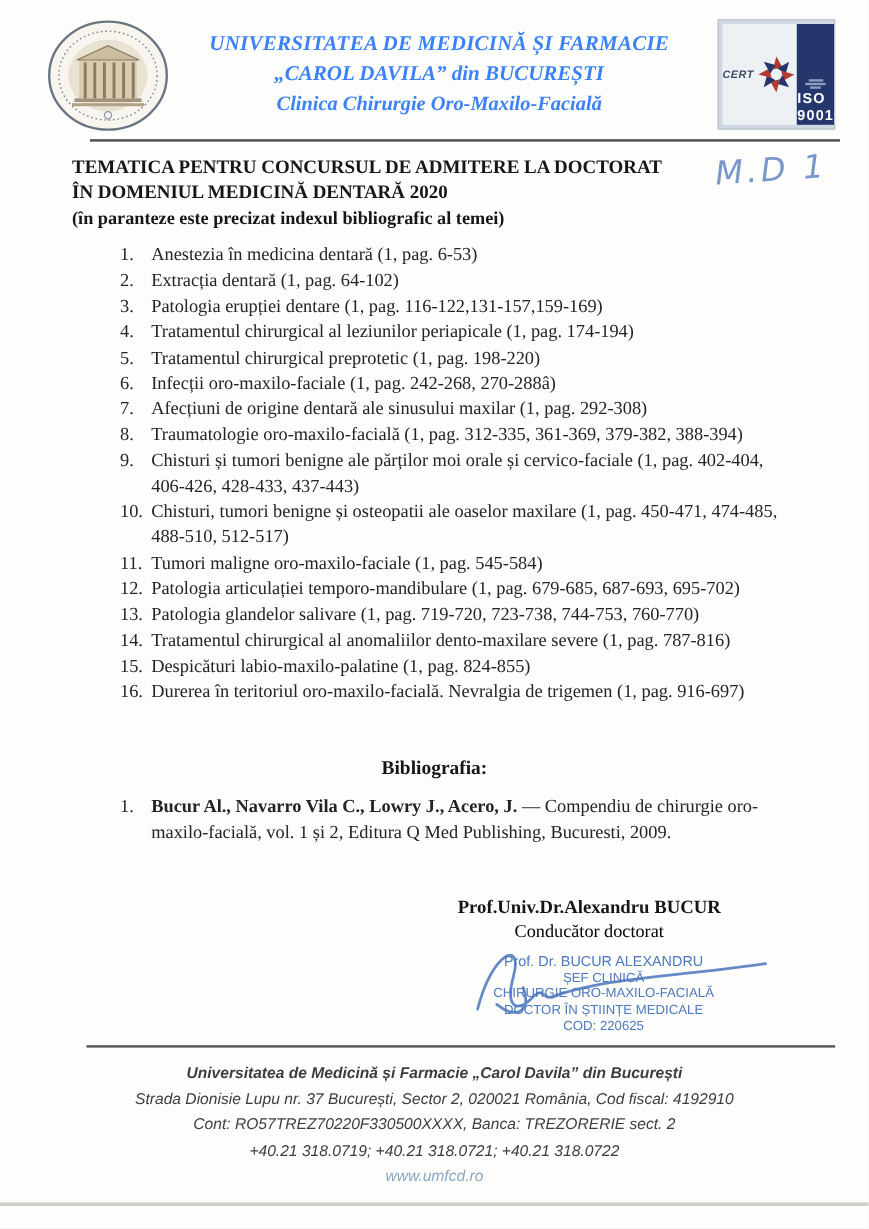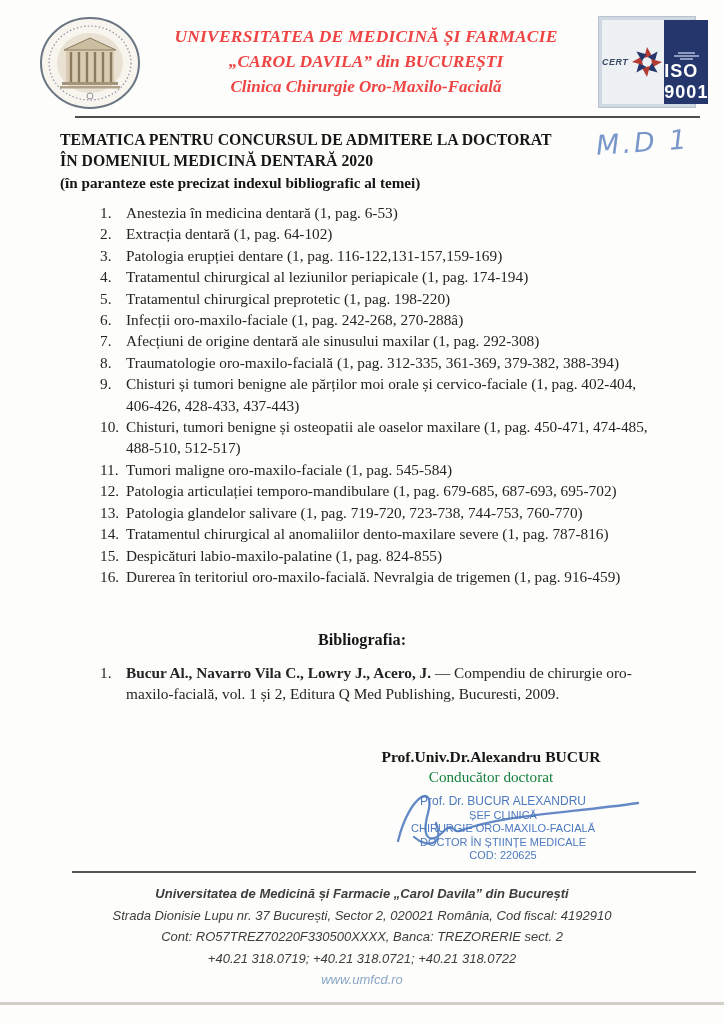--- a/index.html
+++ b/index.html
@@ -12,7 +12,7 @@
   
   .seal { position:absolute; left:38px; top:16px; width:104px; height:94px; }
   .org { position:absolute; left:148px; top:26px; width:436px; text-align:center;
-         color:#ef4444; font-style:italic; font-weight:bold; }
+         color:#3b82f6; font-style:italic; font-weight:bold; }
   .org .l1 { font-size:17.5px; letter-spacing:.2px; }
   .org .l2 { font-size:17.5px; margin-top:4px;text-align:center; }
   .org .l3 { font-size:17px;  margin-top:5px; }

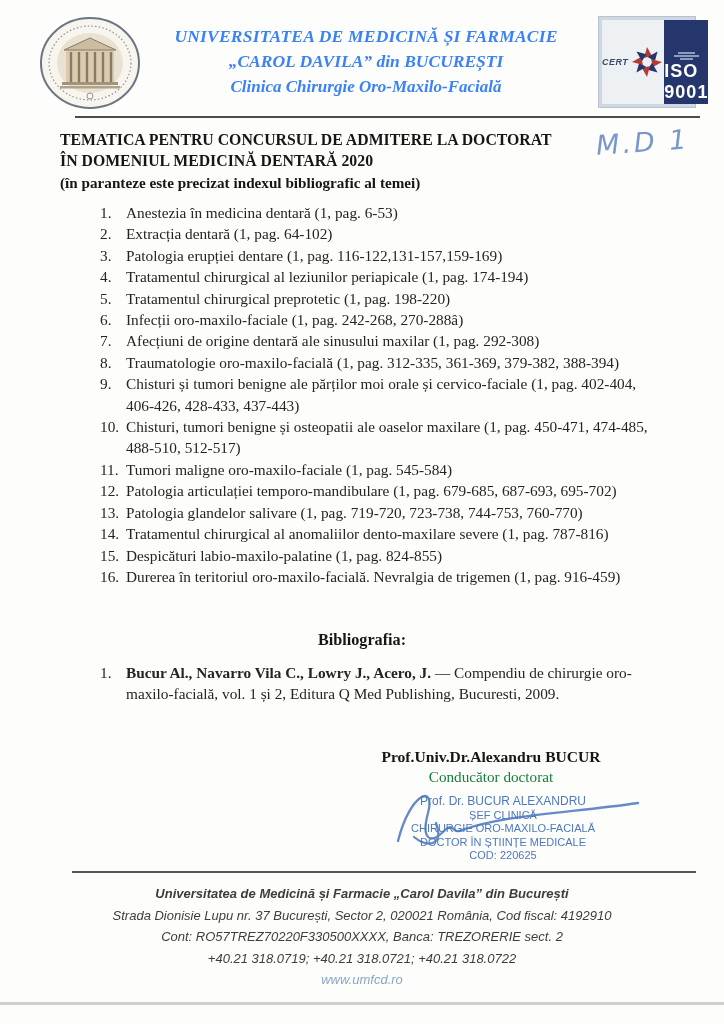--- a/index.html
+++ b/index.html
@@ -31,7 +31,7 @@
   .iso-tinylines { width:70%; }
   .iso-tinylines div { height:2px; margin:1px auto; background:#8e9cc0; }
   .iso-tinylines .t1 { width:55%; } .iso-tinylines .t2 { width:80%; } .iso-tinylines .t3 { width:40%; }
-  .iso-label { color:#ffffff; font-weight:bold; font-size:18px; letter-spacing:1px; }
+  .iso-label { color:#ffffff; font-weight:bold; font-size:12px; letter-spacing:1px; }
 
   .header-rule { position:absolute; left:75px; top:116px; width:625px; height:2px; background:#4d4d4d; }
 

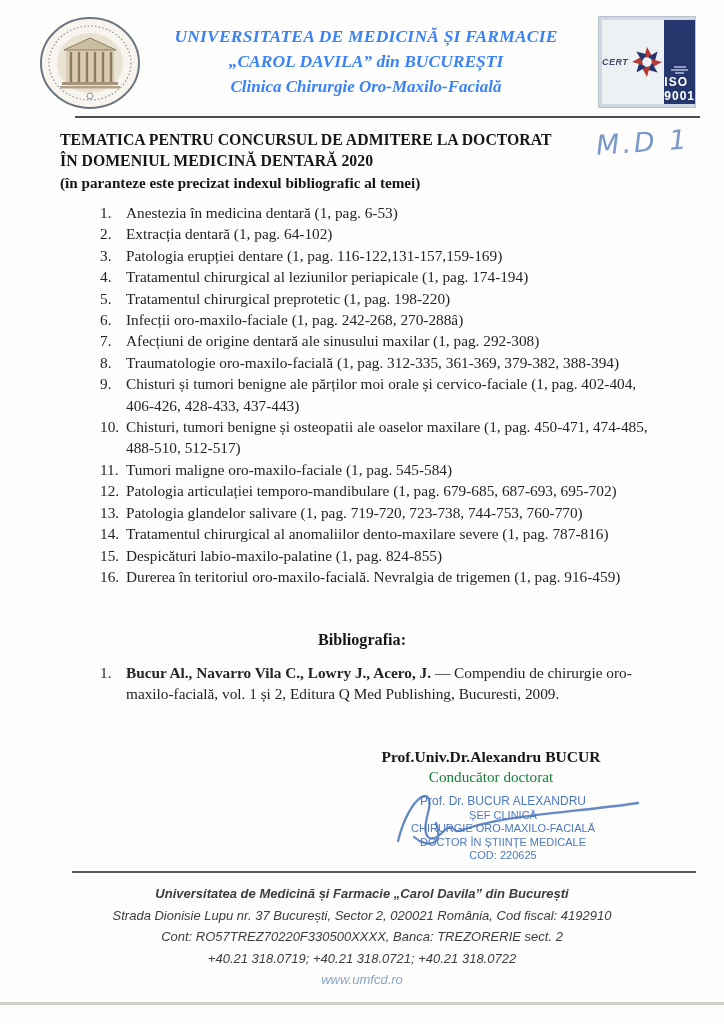--- a/index.html
+++ b/index.html
@@ -231,7 +231,7 @@
 
       <div class="topic">
         <span class="num">16.</span>
-        <span class="txt">Durerea în teritoriul oro-maxilo-facială.  Nevralgia de trigemen (1, pag. 916-459)</span>
+        <span class="txt">Durerea în teritoriul oro-maxilo-facială.  Nevralgia de trigemen (1, pag. 916-697)</span>
       </div>
     </div>
 

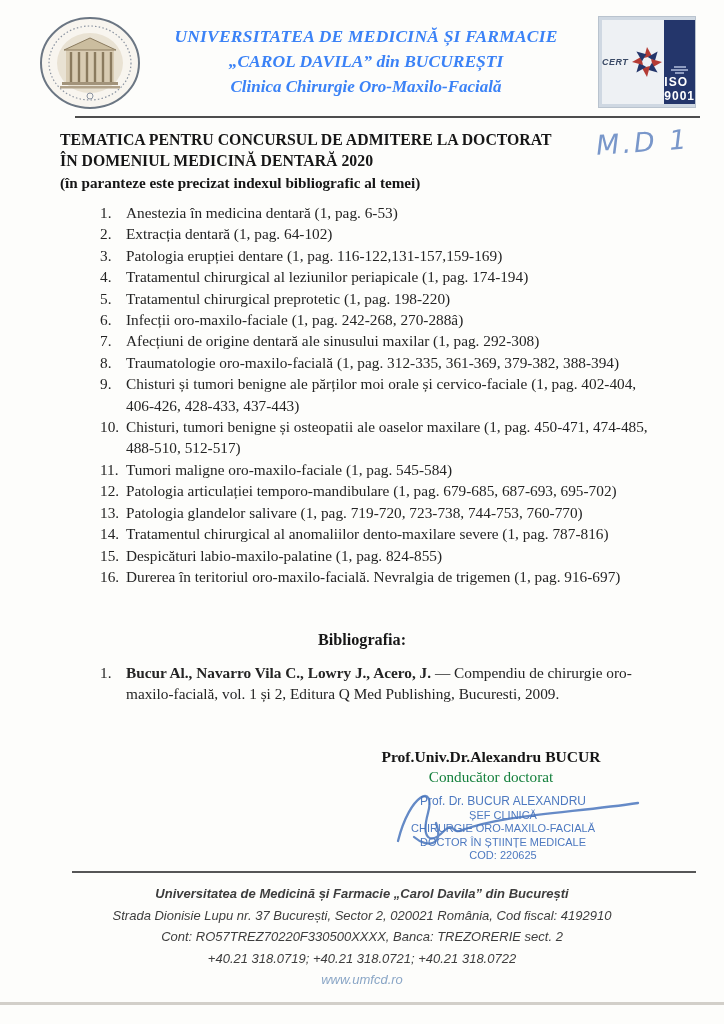--- a/index.html
+++ b/index.html
@@ -65,7 +65,7 @@
   
   .sig-block { position:absolute; left:300px; top:748px; width:382px; text-align:center; }
   .sig-name { font-weight:bold; font-size:15.6px; color:#161616; }
-  .sig-role { font-size:15.2px; margin-top:2px; color:#15803d; }
+  .sig-role { font-size:15.2px; margin-top:2px; color:#000000; }
   .stamp { position:relative; margin-top:9px; font-family:"Liberation Sans", sans-serif;
            font-weight:normal; color:#4d79c0; font-size:11px; line-height:13.5px;
            transform:translateX(12px); }

